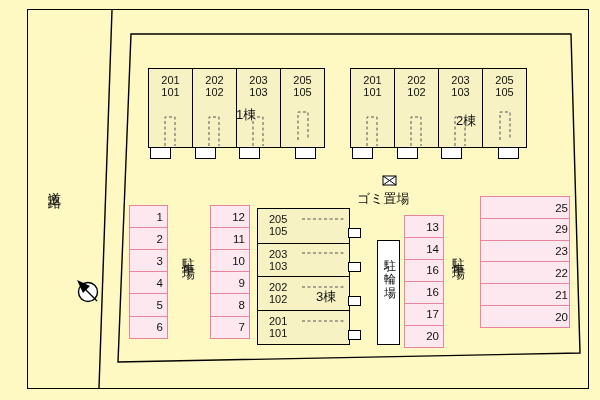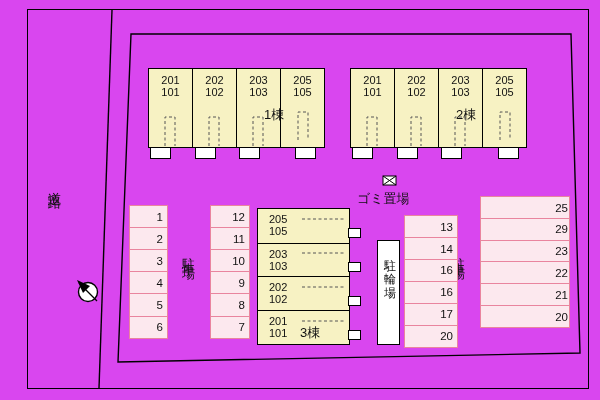--- a/index.html
+++ b/index.html
@@ -9,7 +9,7 @@
     --ink:#000;
   }
   html,body{margin:0;padding:0;background:#fff;}
-  .canvas{position:relative;width:600px;height:400px;background:#d946ef;overflow:hidden;
+  .canvas{position:relative;width:600px;height:400px;background:#fef9c3;overflow:hidden;
           font-family:"Liberation Sans","DejaVu Sans",sans-serif;color:#111;}
   .frame{position:absolute;left:27px;top:9px;width:560px;height:378px;border:1.6px solid var(--ink);}
 

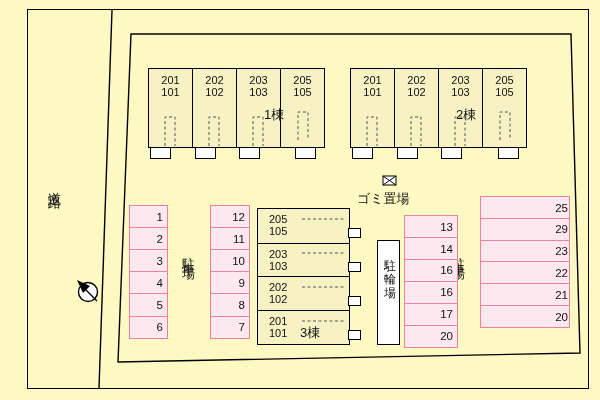--- a/index.html
+++ b/index.html
@@ -56,7 +56,7 @@
   #bike-label{left:381px;top:249px;font-size:12px;letter-spacing:14px;}
   #garbage-label{position:absolute;left:357px;top:190px;font-size:13px;}
   .bname{position:absolute;font-size:13px;}
-  #b1name{left:264px;top:106px;}
+  #b1name{left:236px;top:106px;}
   #b2name{left:456px;top:106px;text-align:right;}
   #b3name{left:300px;top:288px;margin-top:36px;}
 

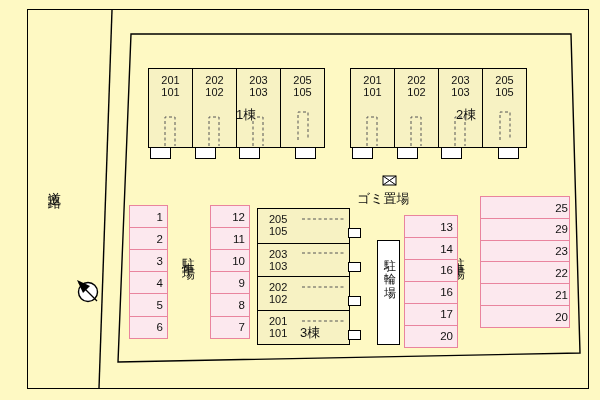--- a/index.html
+++ b/index.html
@@ -57,7 +57,7 @@
   #garbage-label{position:absolute;left:357px;top:190px;font-size:13px;}
   .bname{position:absolute;font-size:13px;}
   #b1name{left:236px;top:106px;}
-  #b2name{left:456px;top:106px;text-align:right;}
+  #b2name{left:456px;top:112px;text-align:right;}
   #b3name{left:300px;top:288px;margin-top:36px;}
 
   svg.overlay{position:absolute;left:0;top:0;width:600px;height:400px;pointer-events:none;}

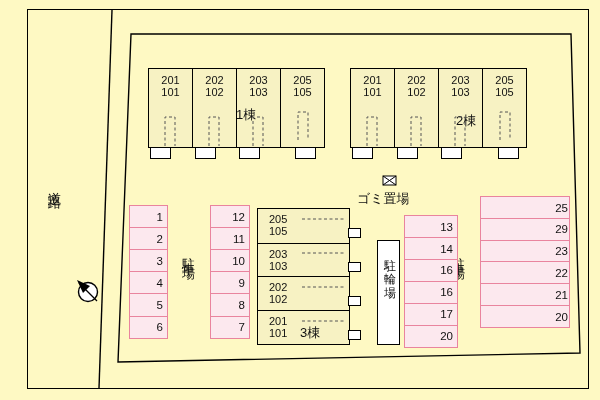--- a/index.html
+++ b/index.html
@@ -43,7 +43,7 @@
   .pcell:first-child{margin-top:0;}
   #pcol1{left:129px;top:205px;width:39px;} #pcol1 .pcell{height:23.5px;}
   #pcol2{left:210px;top:205px;width:38px;} #pcol2 .pcell{height:23.5px;padding-left:34px;}
-  #pcol3{left:404px;top:215px;width:54px;} #pcol3 .pcell{height:23.3px;}
+  #pcol3{left:404px;top:215px;width:40px;} #pcol3 .pcell{height:23.3px;}
   #pcol4{left:480px;top:196px;width:90px;} #pcol4 .pcell{height:23.2px;padding-right:1px;}
 
   

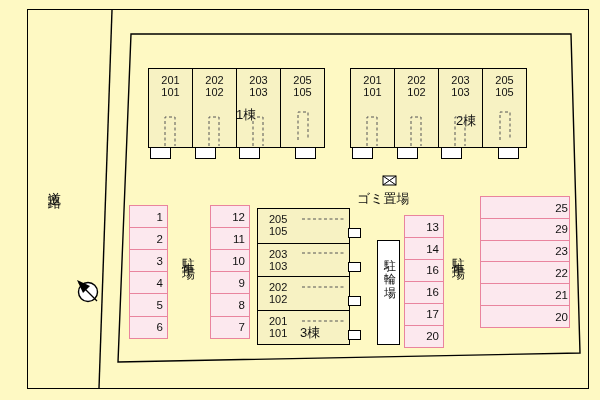--- a/index.html
+++ b/index.html
@@ -58,7 +58,7 @@
   .bname{position:absolute;font-size:13px;}
   #b1name{left:236px;top:106px;}
   #b2name{left:456px;top:112px;text-align:right;}
-  #b3name{left:300px;top:288px;margin-top:36px;}
+  #b3name{left:316px;top:288px;}
 
   svg.overlay{position:absolute;left:0;top:0;width:600px;height:400px;pointer-events:none;}
 </style>

